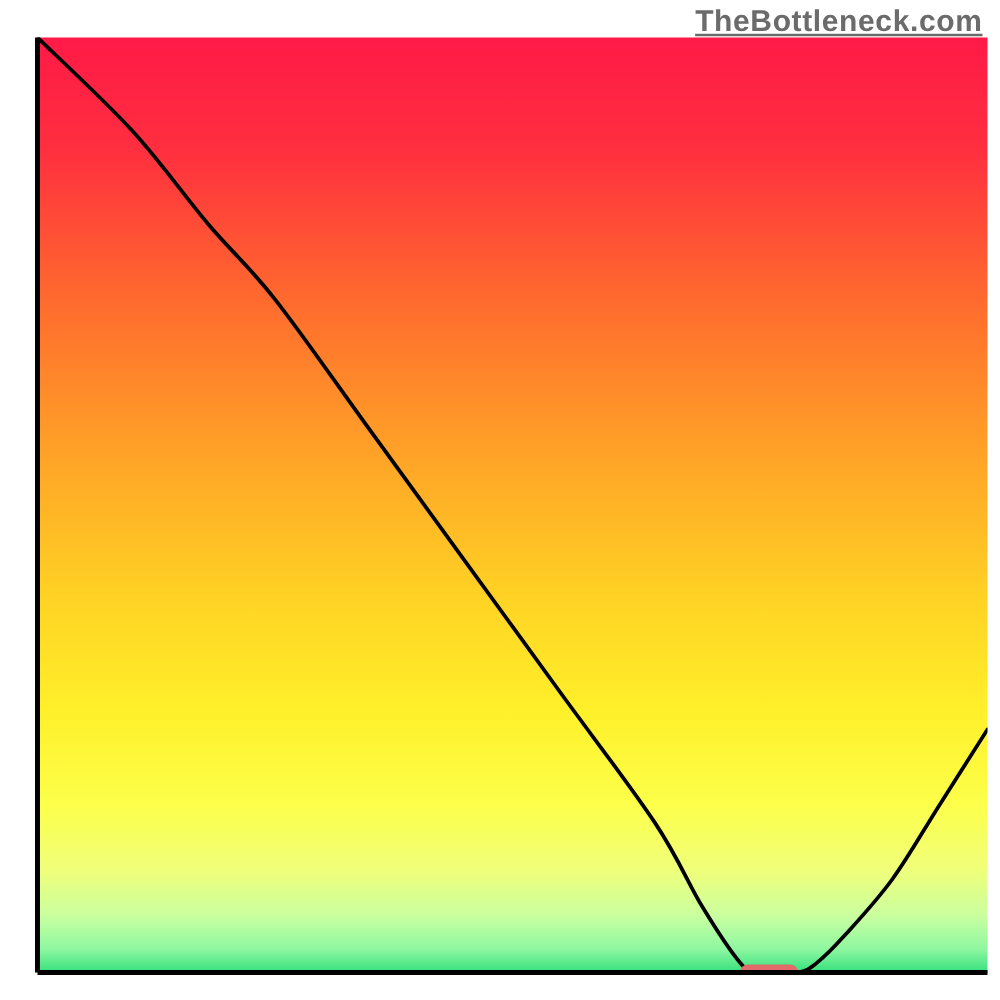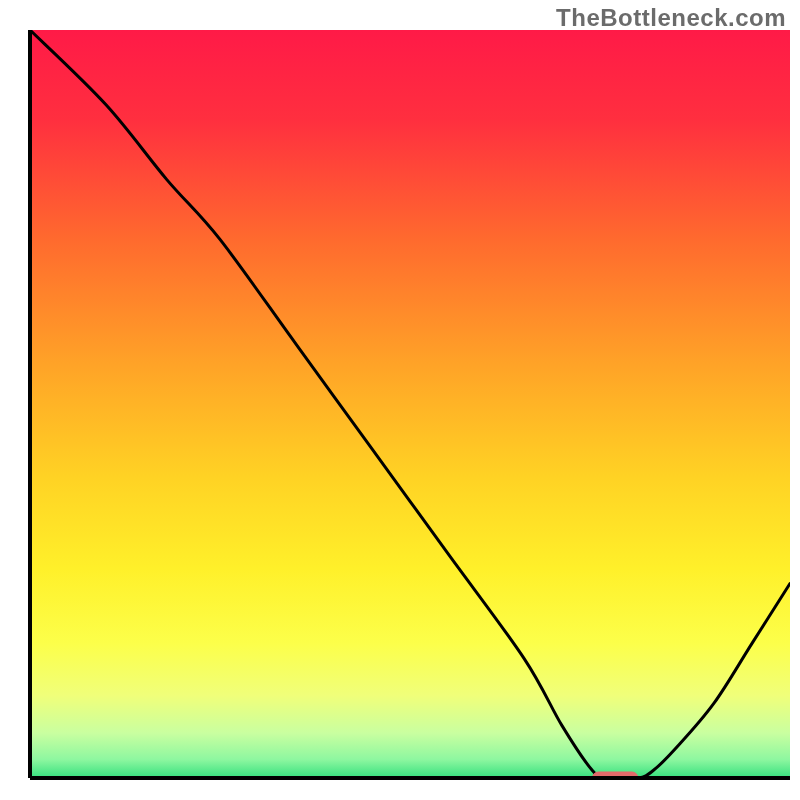--- a/index.html
+++ b/index.html
@@ -23,6 +23,7 @@
     font-weight: bold;
     color: #6b6b6b;
     letter-spacing: 0.5px;
+    text-decoration: underline;
   }
   svg.plot {
     position: absolute;

